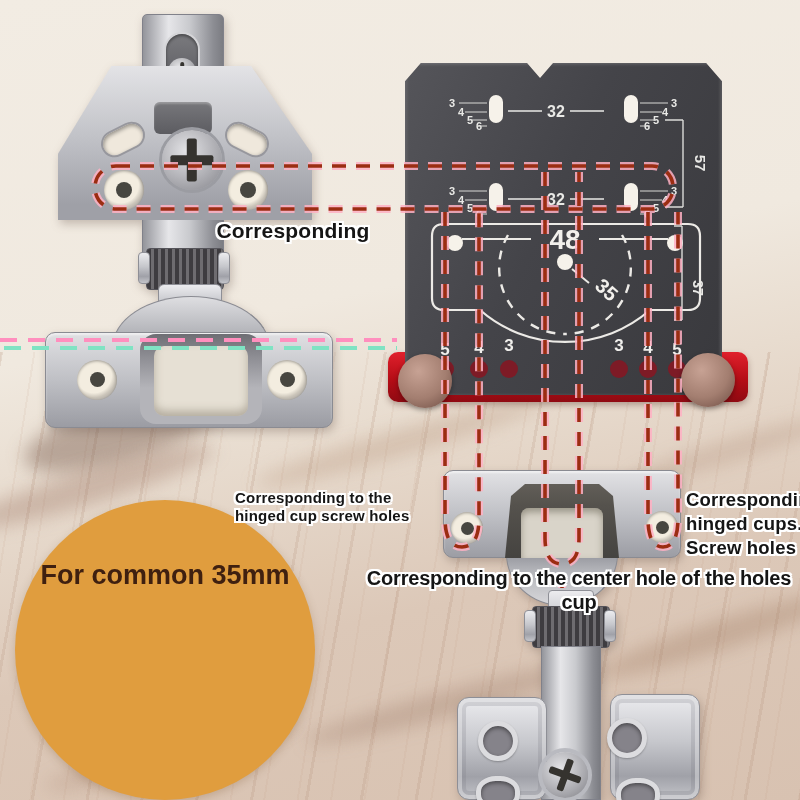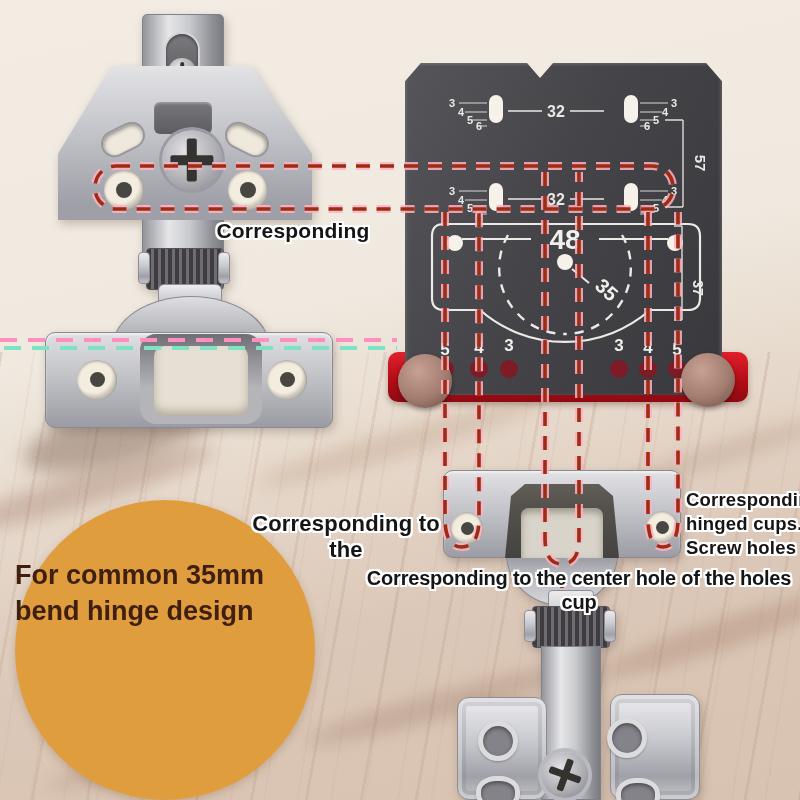--- a/index.html
+++ b/index.html
@@ -219,7 +219,7 @@
     <div>Corresponding</div>
   </div>
 
-  <div class="abs lbl z50" style="left:235px;top:511px;width:222px;font-size:22px;text-align:center;">
+  <div class="abs lbl z50" style="left:235px;top:489px;width:222px;font-size:15px;text-align:left;">
     <div>Corresponding to the</div>
   </div>
 

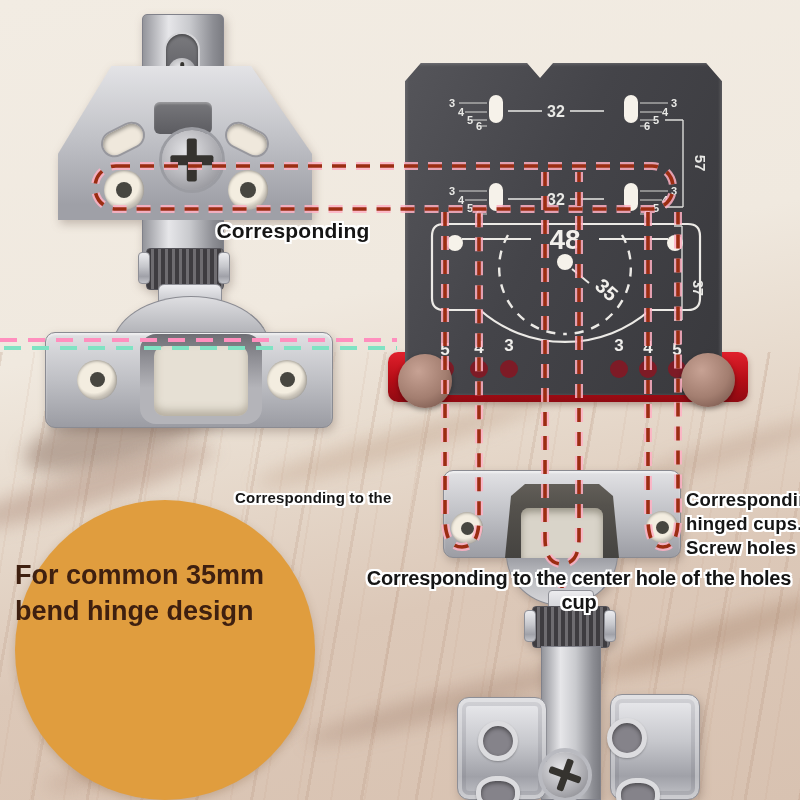--- a/index.html
+++ b/index.html
@@ -221,6 +221,7 @@
 
   <div class="abs lbl z50" style="left:235px;top:489px;width:222px;font-size:15px;text-align:left;">
     <div>Corresponding to the</div>
+    <div>hinged cup screw holes</div>
   </div>
 
   <div class="abs lbl z50" style="left:686px;top:488px;width:118px;font-size:18.5px;text-align:left;line-height:1.3;">

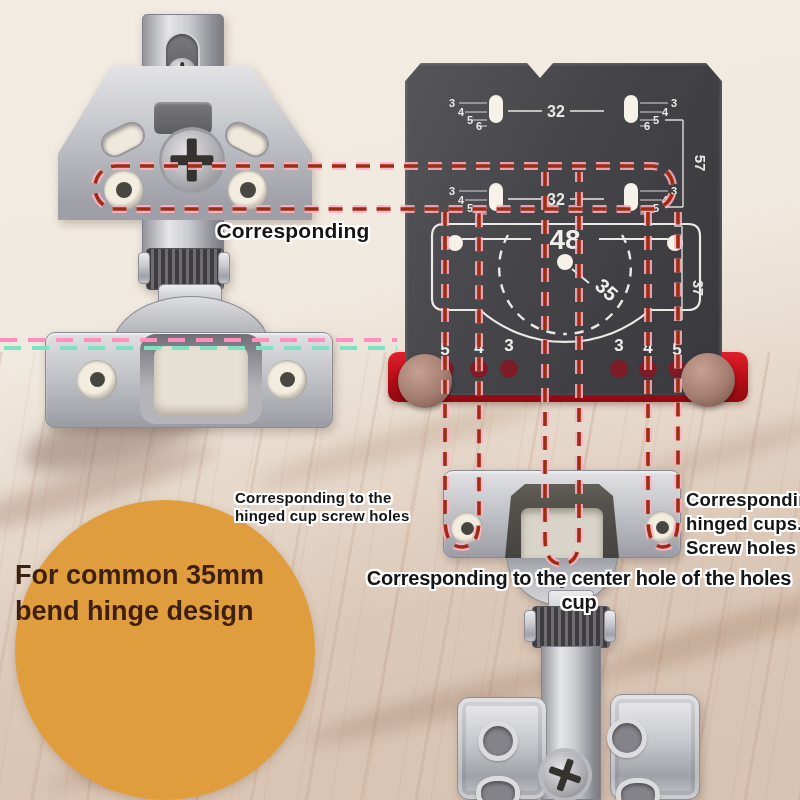--- a/index.html
+++ b/index.html
@@ -26,7 +26,7 @@
   
   .lbl{color:#151515;font-weight:700;line-height:1.18;letter-spacing:.2px;
        text-shadow:-2px -2px 0 #fff,2px -2px 0 #fff,-2px 2px 0 #fff,2px 2px 0 #fff,0 -2px 0 #fff,0 2px 0 #fff,-2px 0 0 #fff,2px 0 0 #fff;}
-  .badge{border-radius:50%;background:#e09d3e;color:#3f2010;font-weight:700;text-align:left;}
+  .badge{border-radius:50%;background:#e09d3e;color:#3f2010;font-weight:700;text-align:center;}
   .badge div{line-height:1.32;}
   .z40{z-index:40;} .z50{z-index:50;}
 </style>

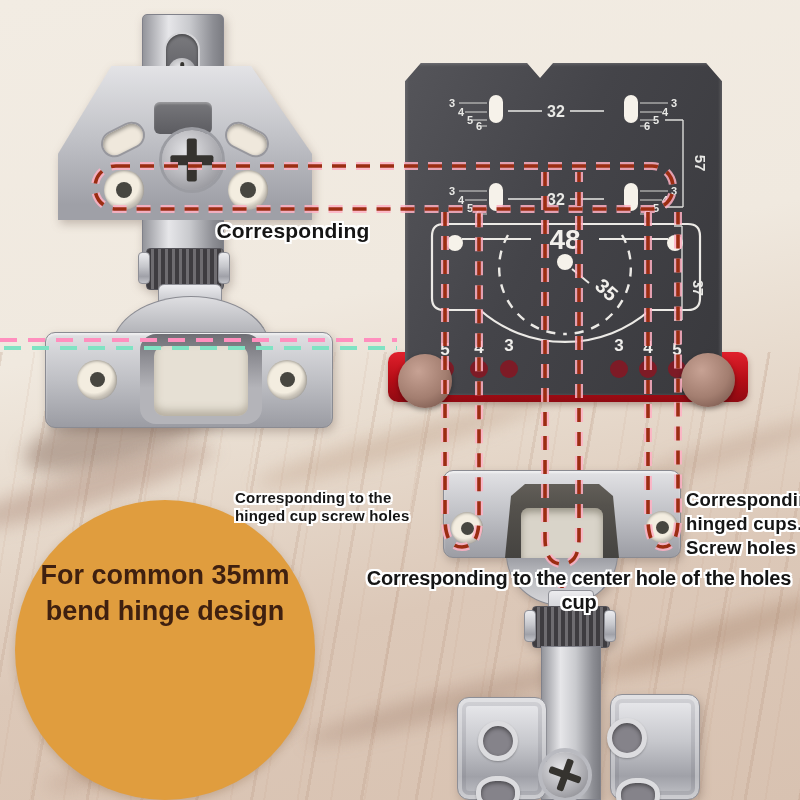--- a/index.html
+++ b/index.html
@@ -234,7 +234,6 @@
 
   <div class="abs badge" style="left:15px;top:500px;width:300px;height:300px;z-index:20;font-size:27px;padding-top:58px;box-shadow:0 3px 8px rgba(120,80,40,.25);">
     <div>For common 35mm</div>
-    <div>bend hinge design</div>
   </div>
 
 </div>

